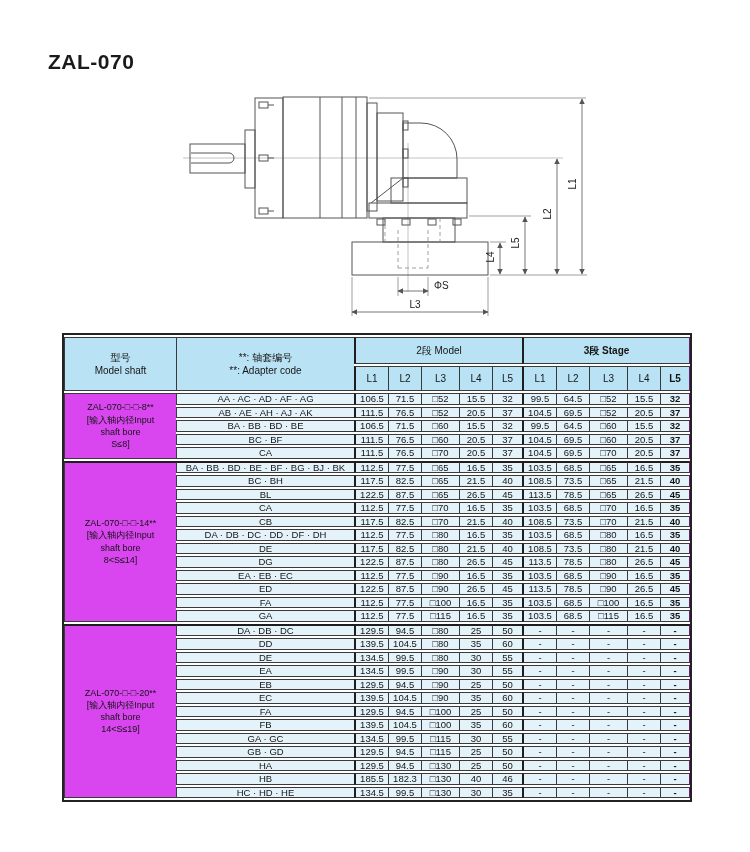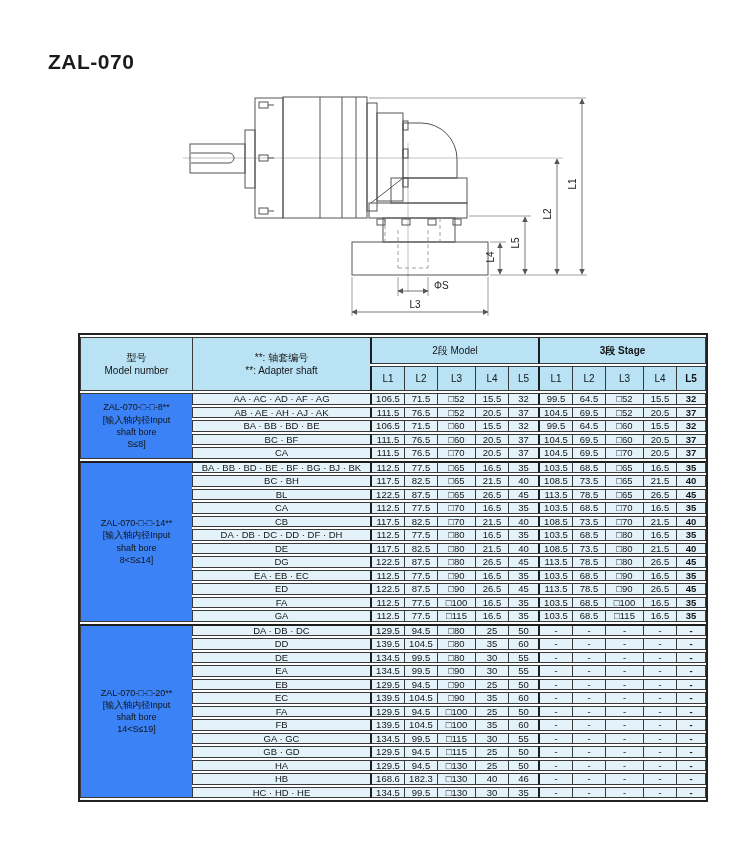--- a/index.html
+++ b/index.html
@@ -16,7 +16,7 @@
 
   
   table.spec {
-    position:absolute; left:78px; top:333px; width:626px;
+    position:absolute; left:62px; top:333px; width:626px;
     border-collapse:separate; border-spacing:0 2px;
     table-layout:fixed; background:#fff;
     border:2px solid #222;

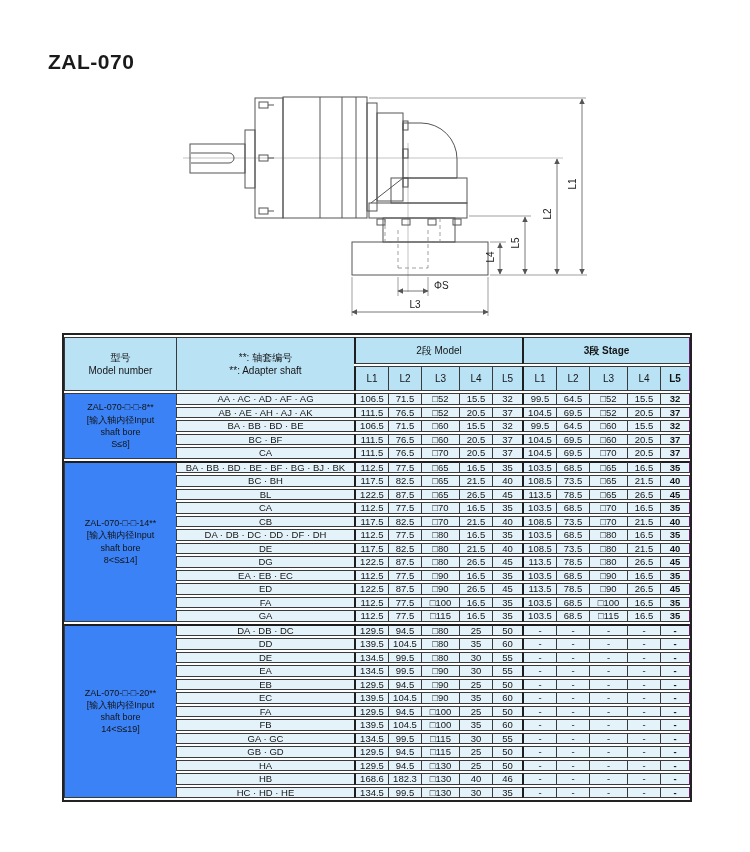--- a/index.html
+++ b/index.html
@@ -175,7 +175,7 @@
       <tr class="h1">
         <th rowspan="2">
           <div>型号</div>
-          <div>Model number</div>
+          <div>Model shaft</div>
         </th>
         <th rowspan="2">
           <div>**: 轴套编号</div>

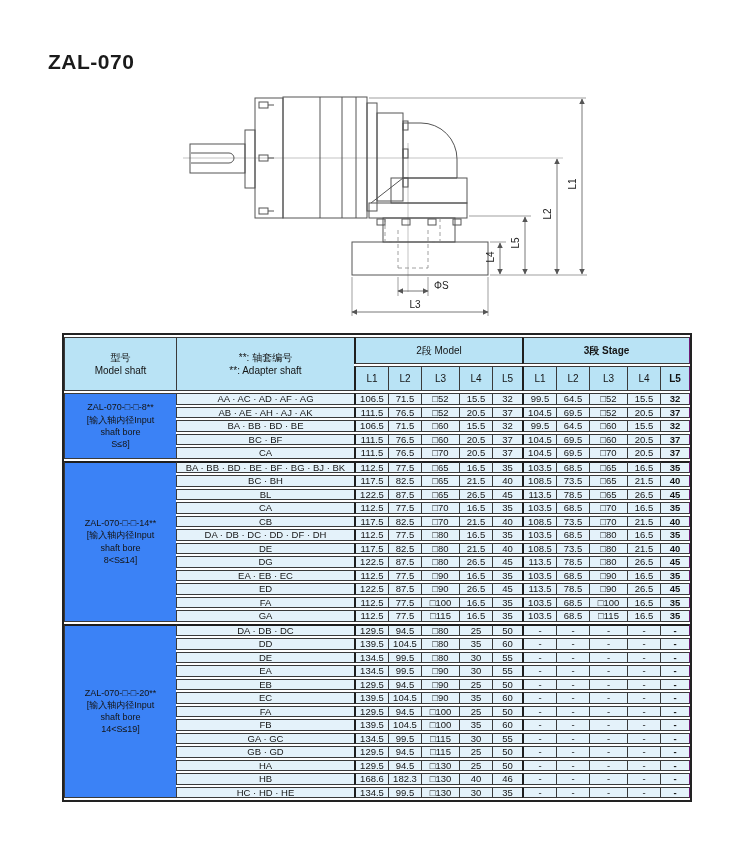--- a/index.html
+++ b/index.html
@@ -179,7 +179,7 @@
         </th>
         <th rowspan="2">
           <div>**: 轴套编号</div>
-          <div>**: Adapter shaft</div>
+          <div>**: Adapter code</div>
         </th>
         <th colspan="5" class="vsep">2段 Model</th>
         <th colspan="5" class="vsep">3段 Stage</th>

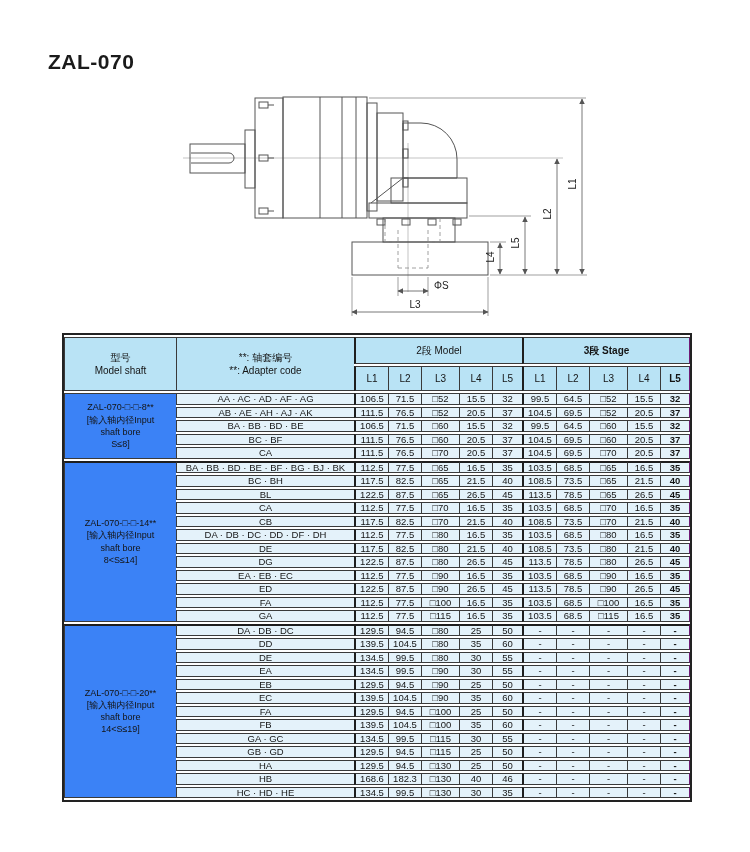--- a/index.html
+++ b/index.html
@@ -39,7 +39,7 @@
     background:#e4f2fa; font-size:9.5px; height:11px; line-height:1; padding:0 1px;
   }
   table.spec tbody td.model {
-    background:#3b82f6; font-size:9px; line-height:1.35; white-space:normal; padding:1px 14px;
+    background:#d946ef; font-size:9px; line-height:1.35; white-space:normal; padding:1px 14px;
   }
   .vsep { border-left-width:2px !important; border-left-color:#1e1e1e !important; }
   tr.gs td { border-top-width:2px; border-top-color:#1e1e1e; }

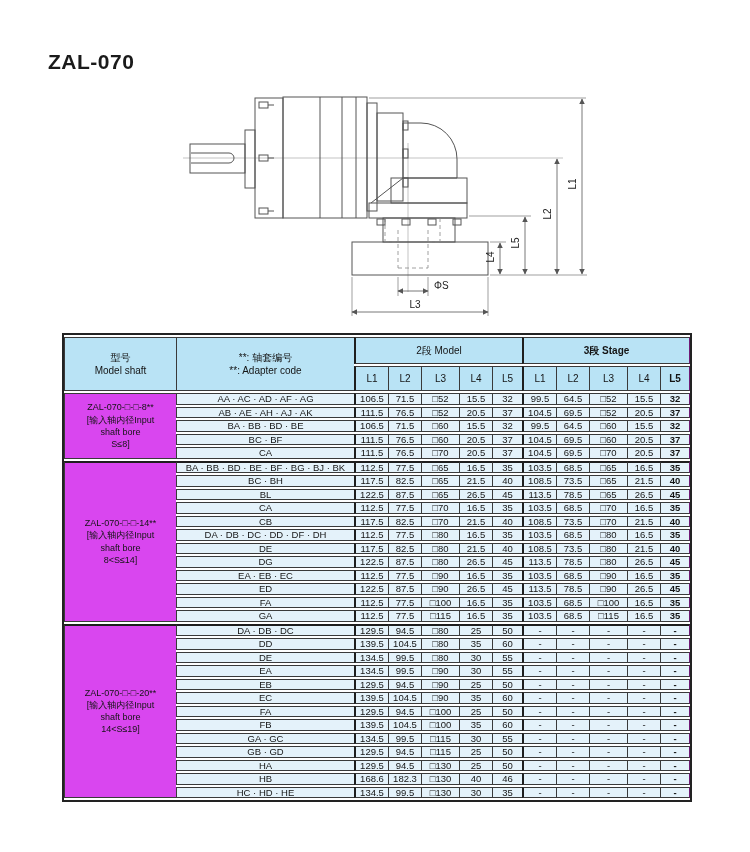--- a/index.html
+++ b/index.html
@@ -582,7 +582,7 @@
         </tr>
         <tr>
           <td>HB</td>
-          <td class="vsep">168.6</td>
+          <td class="vsep">185.5</td>
           <td>182.3</td>
           <td>□130</td>
           <td>40</td>

